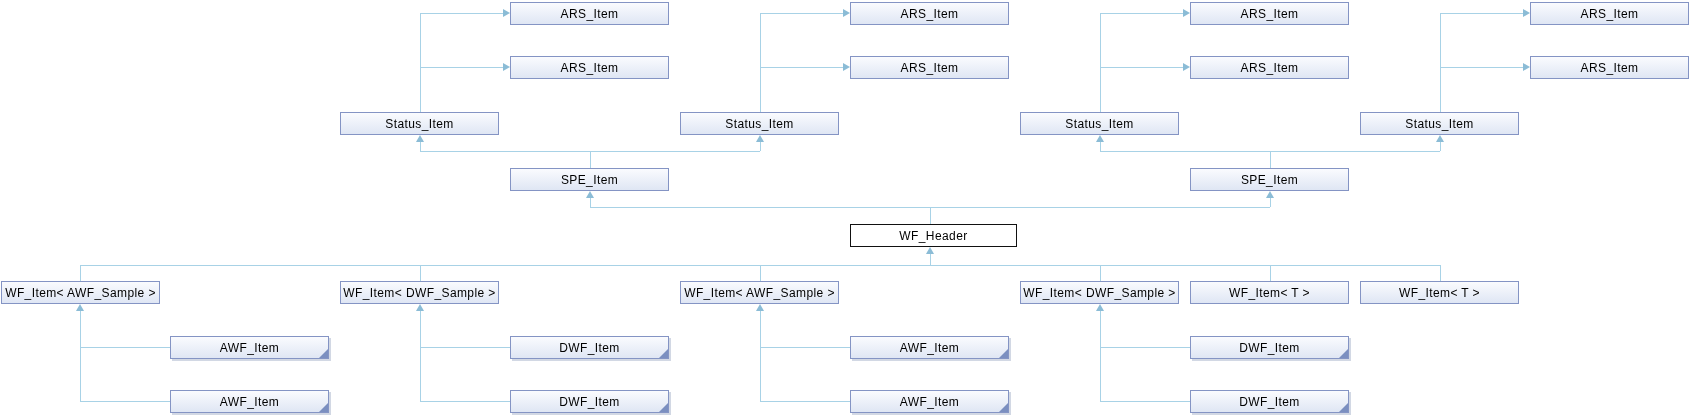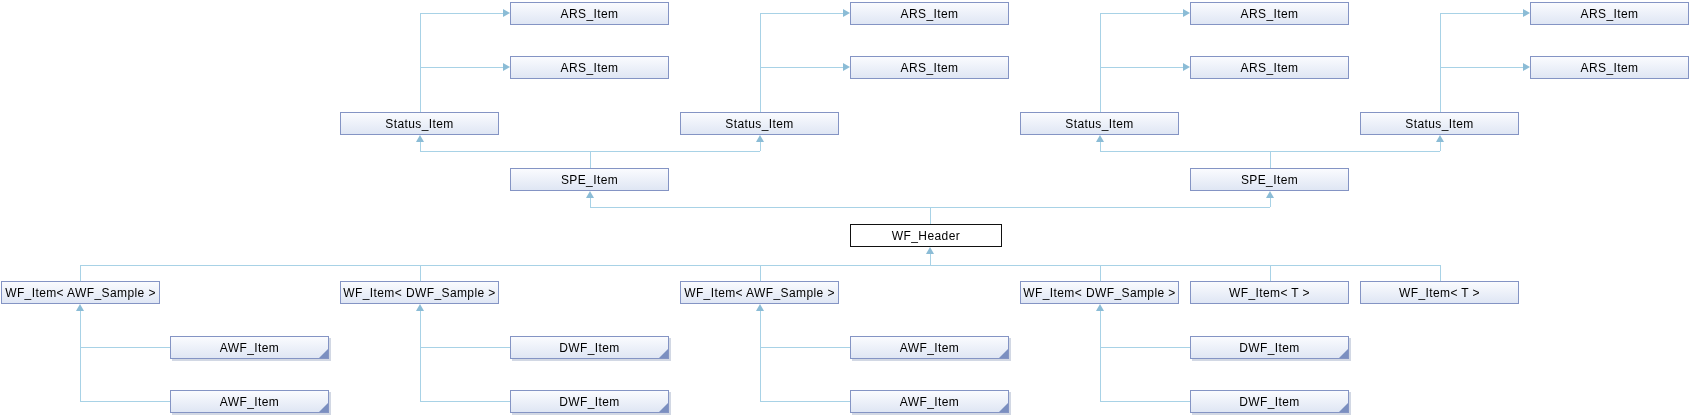--- a/index.html
+++ b/index.html
@@ -169,7 +169,7 @@
     <div class="node" style="left: 1190px; top: 168px; width: 159px;">
       <span>SPE_Item</span>
     </div>
-    <div class="node header" style="left: 850px; top: 224px; width: 152px;">
+    <div class="node header" style="left: 850px; top: 224px; width: 167px;">
       <span>WF_Header</span>
     </div>
     <div class="node" style="left: 1px; top: 281px; width: 159px;">

